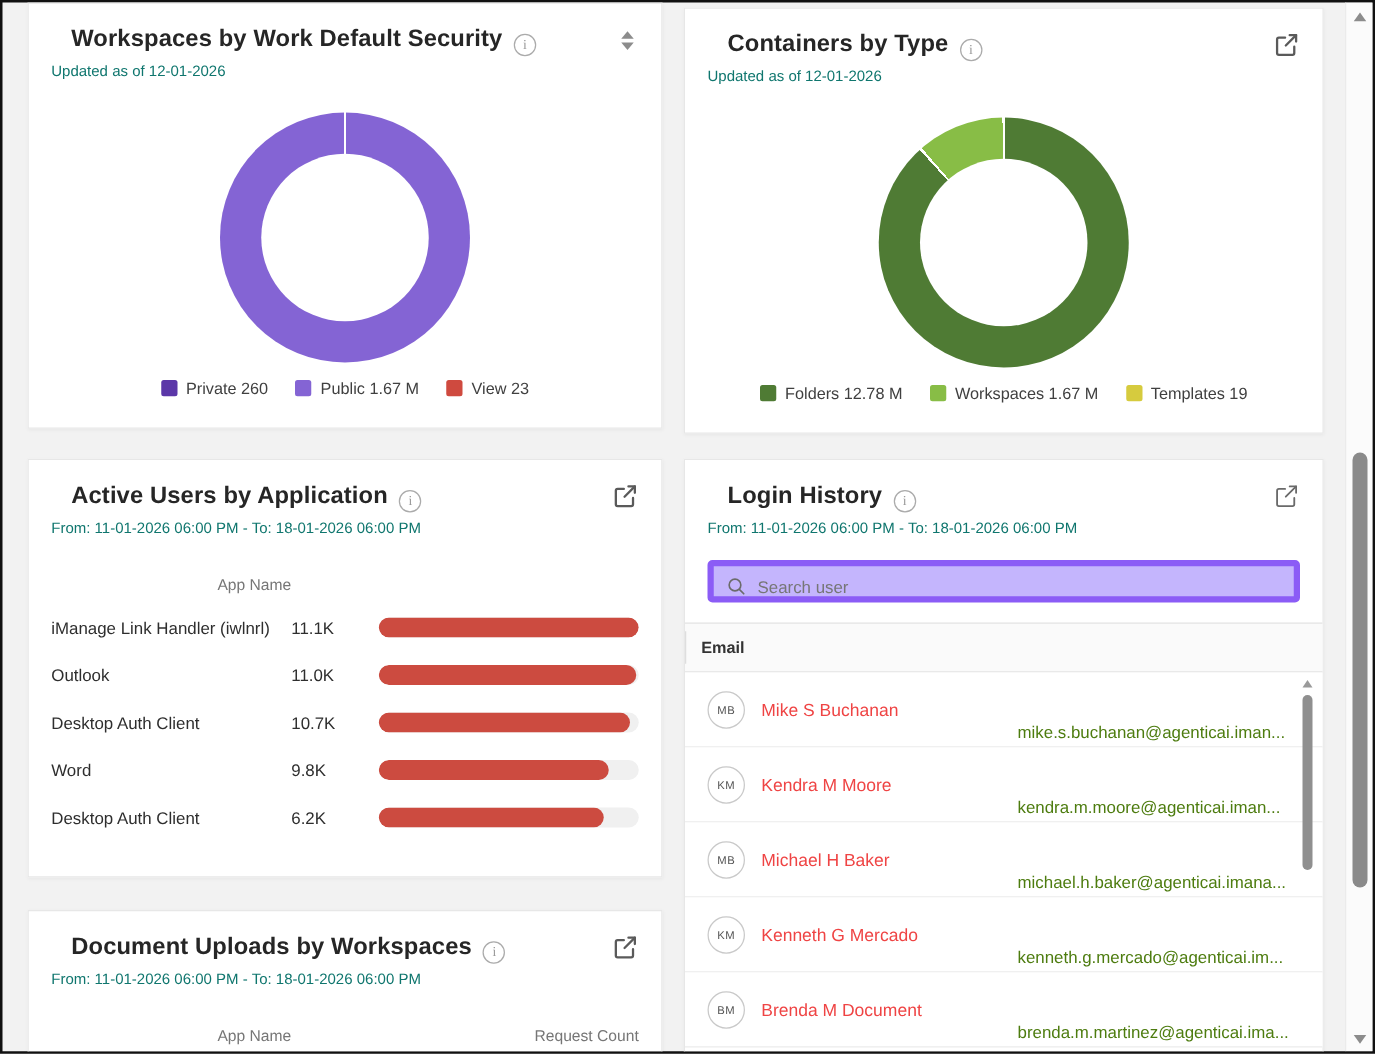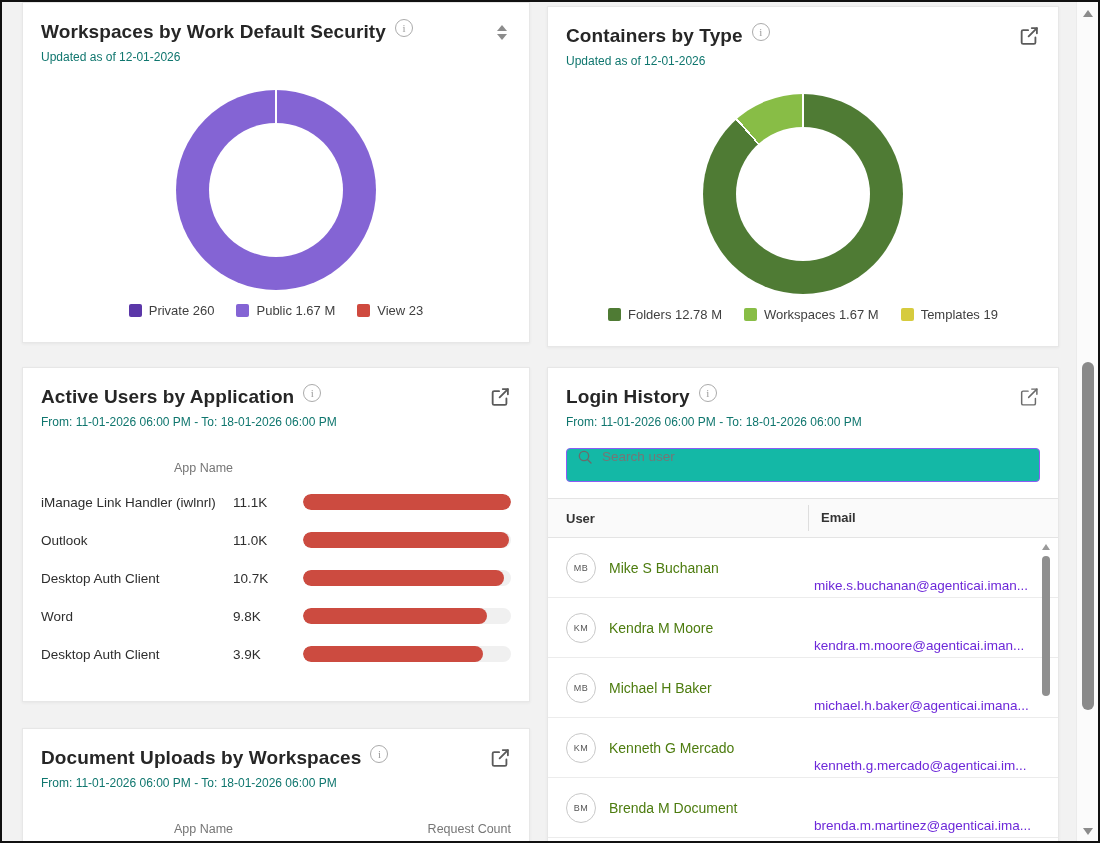--- a/index.html
+++ b/index.html
@@ -27,7 +27,7 @@
   #card-uploads    { left:20px; top:726px; width:508px; height:180px; }
 
   .card-head { display:flex; justify-content:space-between; align-items:flex-start; }
-  .title-row { display:flex; align-items:flex-start; gap:9px; }
+  .title-row { display:flex; align-items:flex-end; gap:9px;margin-left:16px; }
   .card-title { font-size:19px; font-weight:700; color:#262626; line-height:26px; letter-spacing:.1px; }
   .card-sub { font-size:12px; color:#0f766e; margin-top:5px; }
 

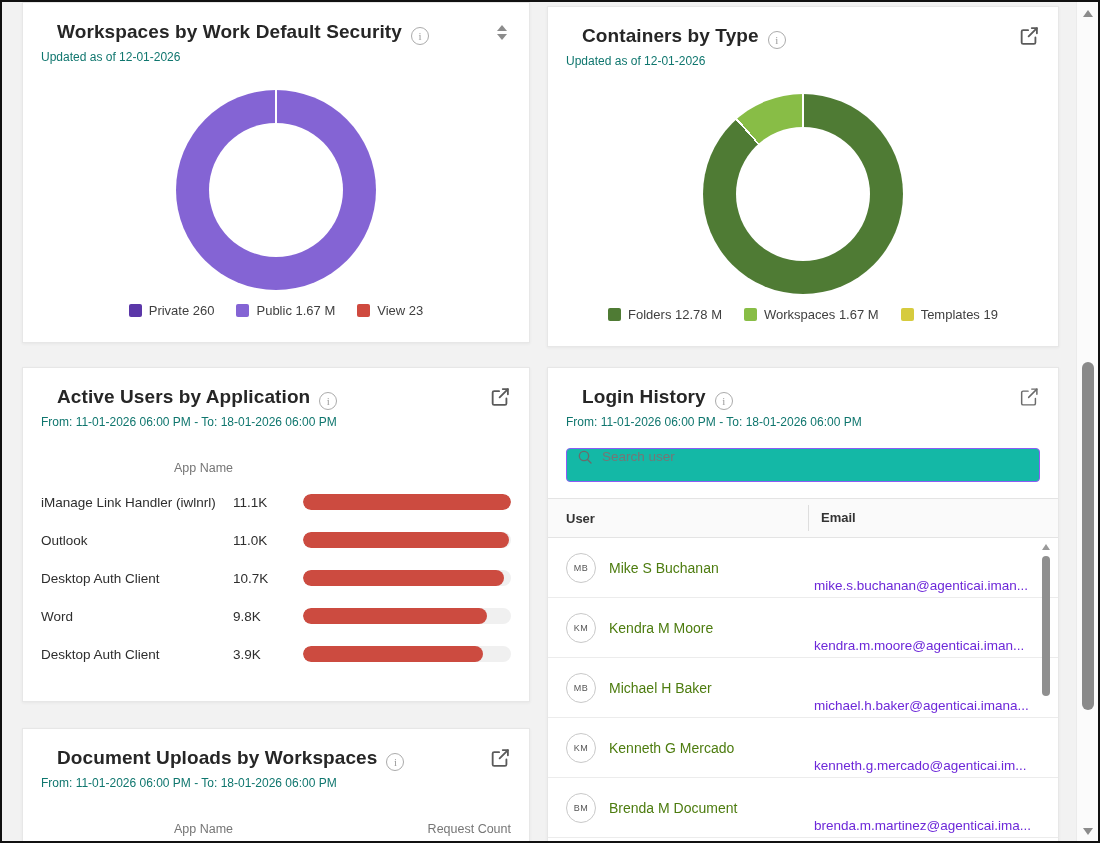--- a/index.html
+++ b/index.html
@@ -64,8 +64,8 @@
 
   
   .search-box {
-    margin-top:19px; height:34px; border:1px solid #8b5cf6; border-radius:4px;
-    display:flex; align-items:flex-start; padding:0 10px; background:#14b8a6;
+    margin-top:19px; height:34px; border:5px solid #8b5cf6; border-radius:4px;
+    display:flex; align-items:flex-end; padding:0 10px; background:#c4b5fd;
   }
   .search-box input {
     border:none; outline:none; flex:1; font-size:13.5px; color:#333;

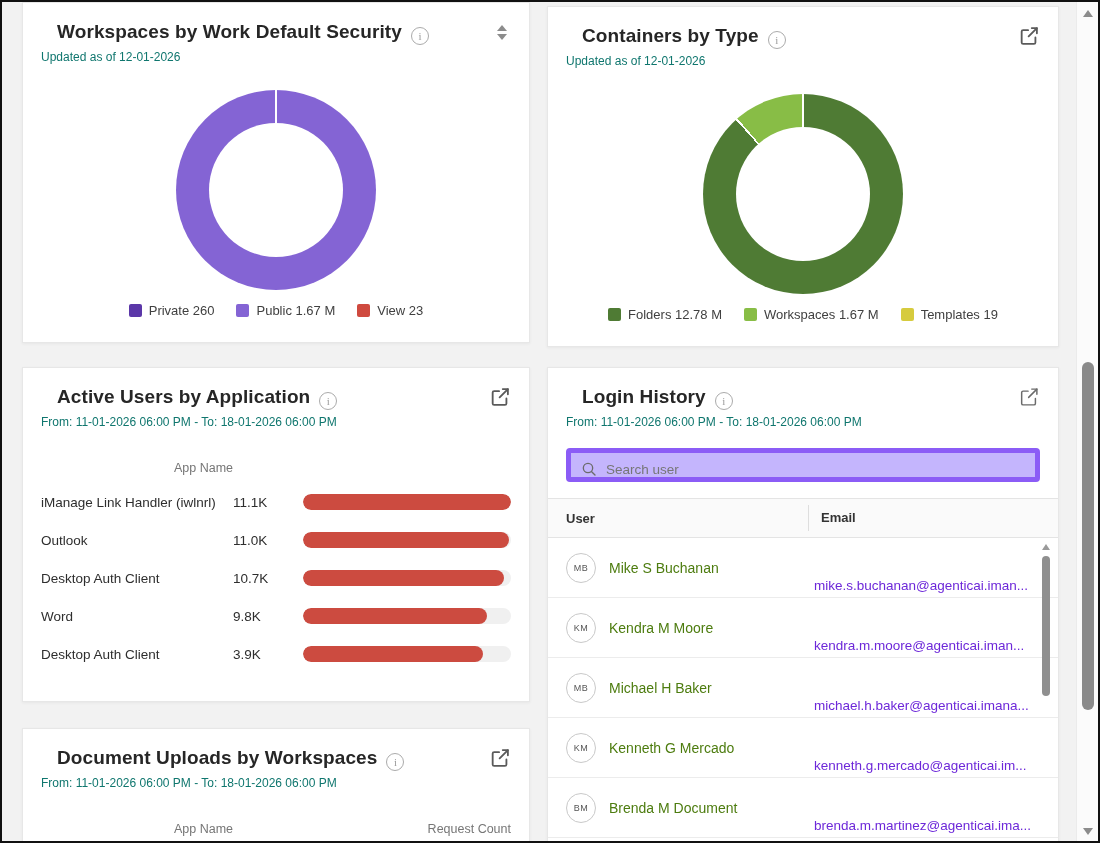--- a/index.html
+++ b/index.html
@@ -262,7 +262,6 @@
     </div>
     <div class="login-table">
       <div class="lt-head">
-        <span class="col-user">User</span>
         <span class="col-email">Email</span>
       </div>
       <div class="lt-body">

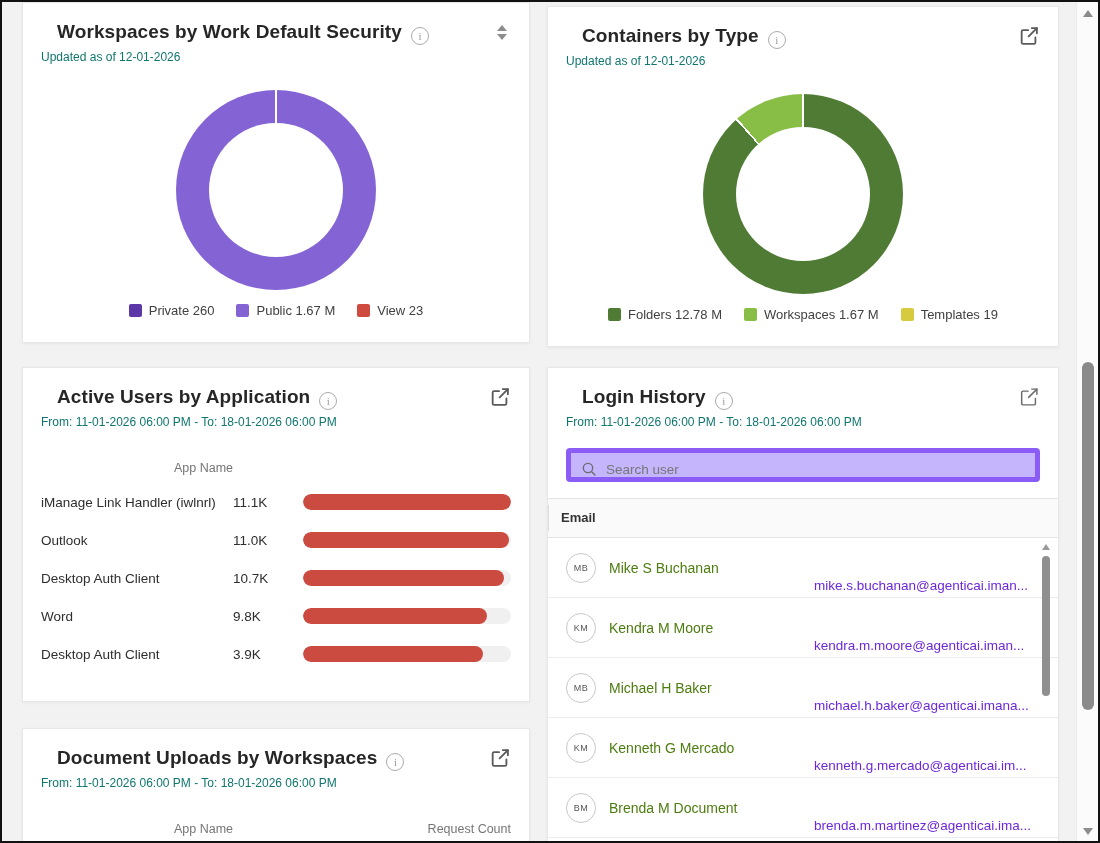--- a/index.html
+++ b/index.html
@@ -89,7 +89,7 @@
     font-size:9px; color:#555; display:flex; align-items:center; justify-content:center;
     letter-spacing:.4px; flex:0 0 auto; background:#fff;
   }
-  .lt-row .name { font-size:14px; color:#4d7c0f; }
+  .lt-row .name { font-size:14px; color:#ef4444; }
   .lt-row .email { font-size:13.5px; color:#6d28d9;margin-top:36px; }
 
   

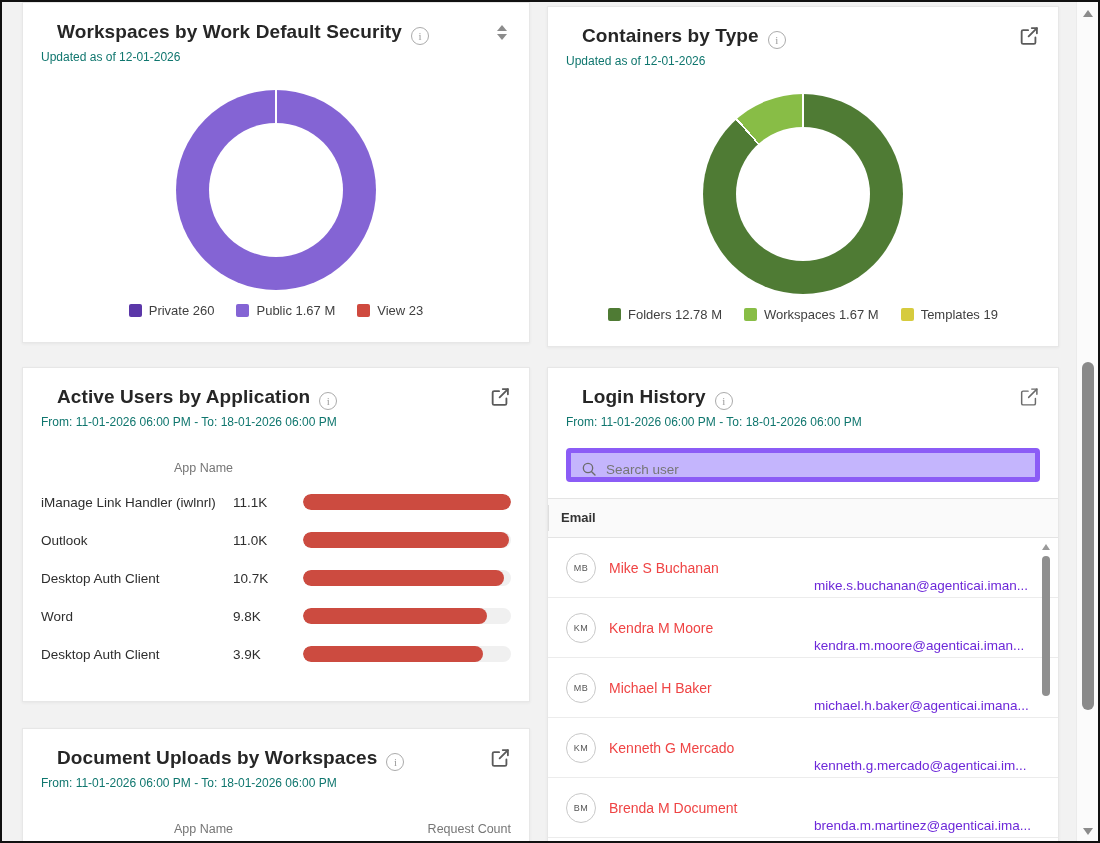--- a/index.html
+++ b/index.html
@@ -90,7 +90,7 @@
     letter-spacing:.4px; flex:0 0 auto; background:#fff;
   }
   .lt-row .name { font-size:14px; color:#ef4444; }
-  .lt-row .email { font-size:13.5px; color:#6d28d9;margin-top:36px; }
+  .lt-row .email { font-size:13.5px; color:#4d7c0f;margin-top:36px; }
 
   
   .table-scrollbar { position:absolute; right:7px; top:4px; width:10px; height:290px; }

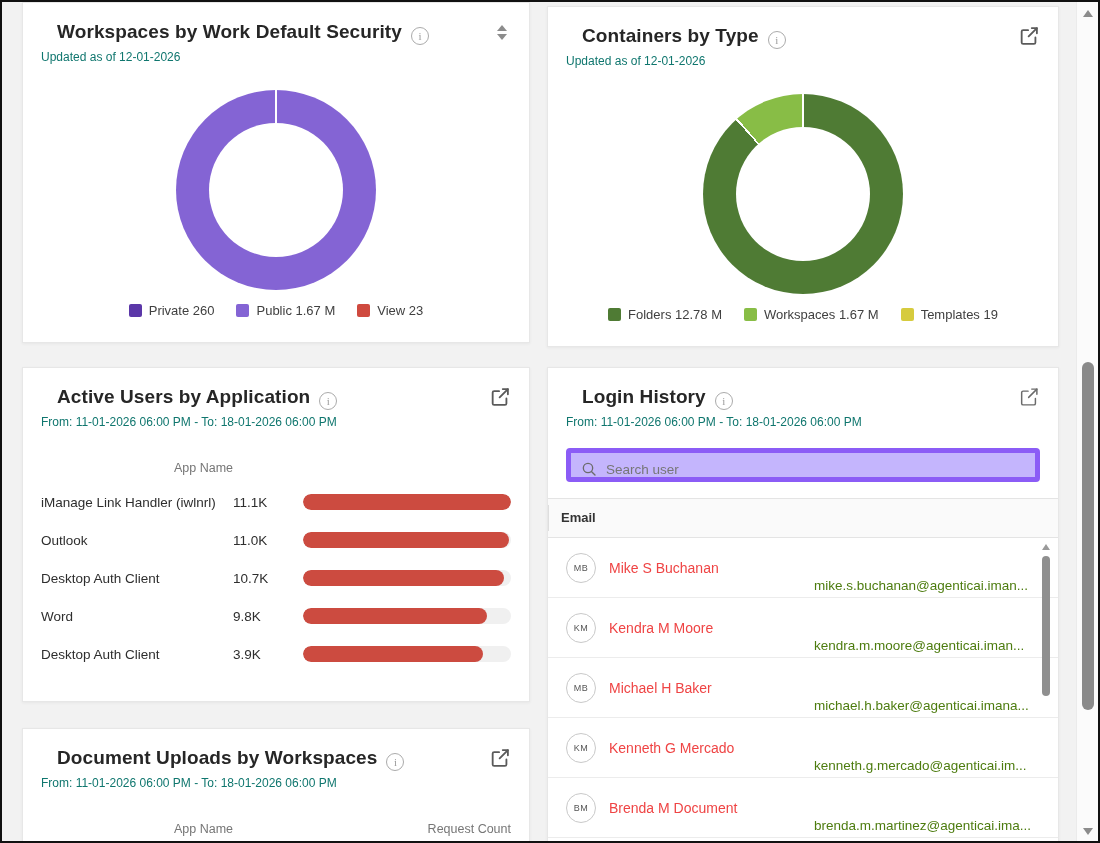--- a/index.html
+++ b/index.html
@@ -230,7 +230,7 @@
 
   <div class="bar-row">
     <span class="app">Desktop Auth Client</span>
-    <span class="val">3.9K</span>
+    <span class="val">6.2K</span>
     <span class="bar-track">
       <span class="bar-fill" style="display: block; width: 86.5%; background: rgb(204, 75, 64);"></span>
     </span>

